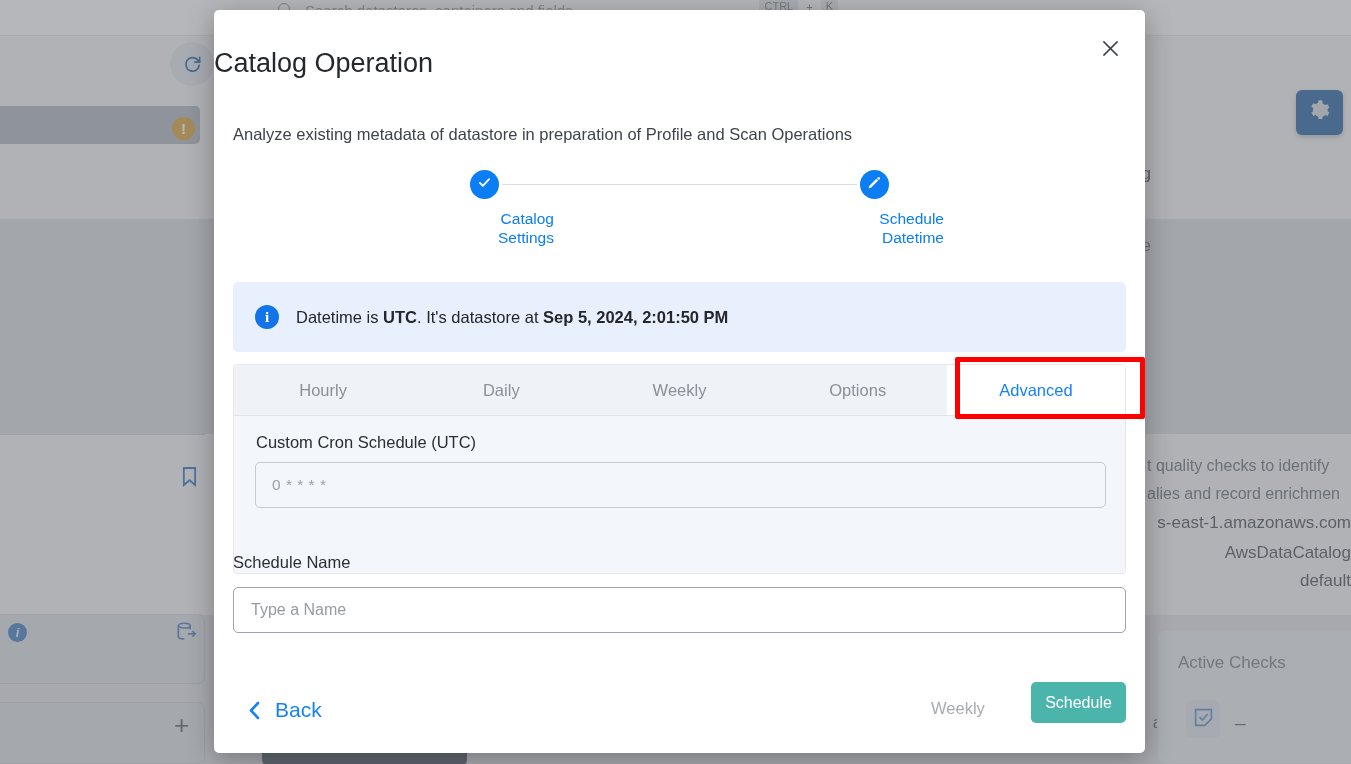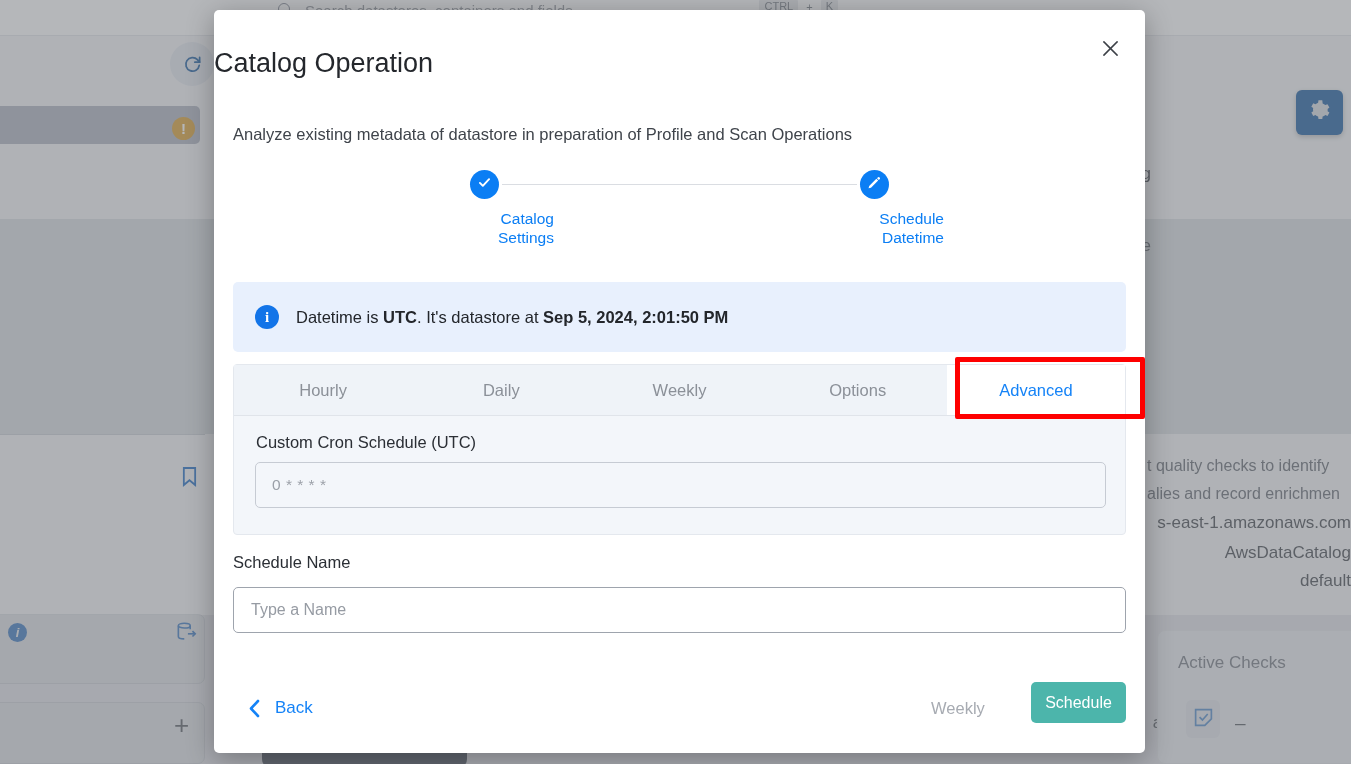--- a/index.html
+++ b/index.html
@@ -211,7 +211,7 @@
   
   .sched-panel {
     position: absolute; left: 19px; top: 354px;
-    width: 893px; height: 171px;
+    width: 893px; height: 210px;
     background: #f3f6fa;
     border: 1px solid #e4e8ee;
     border-radius: 4px;

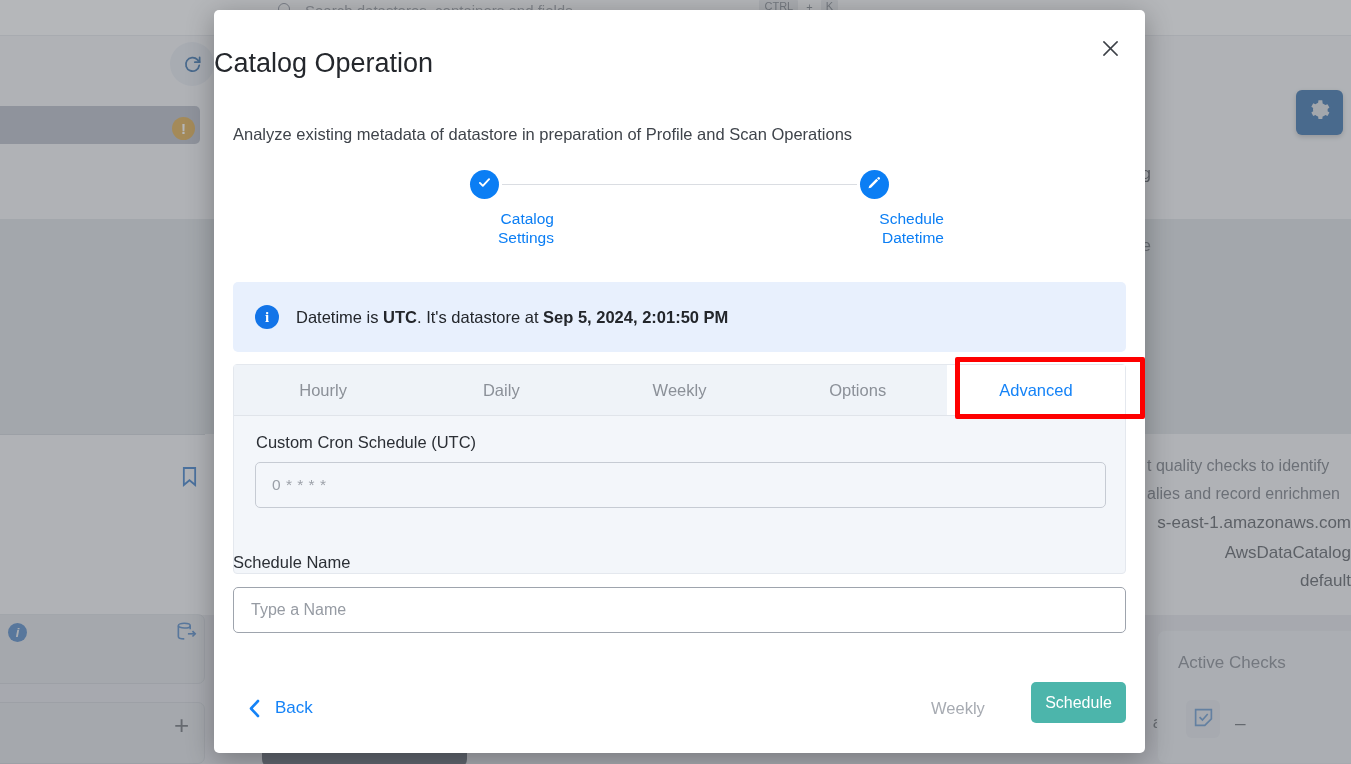--- a/index.html
+++ b/index.html
@@ -271,7 +271,7 @@
     display: flex; align-items: center; gap: 14px; cursor: pointer;
   }
   .back-chevron svg { display: block; }
-  .back-label { font-size: 17px; color: #1583f7; }
+  .back-label { font-size: 21px; color: #1583f7; }
   .cancel-btn {
     position: absolute; left: 717px; top: 689px;
     font-size: 16.5px; color: #a7abb2; cursor: pointer;

